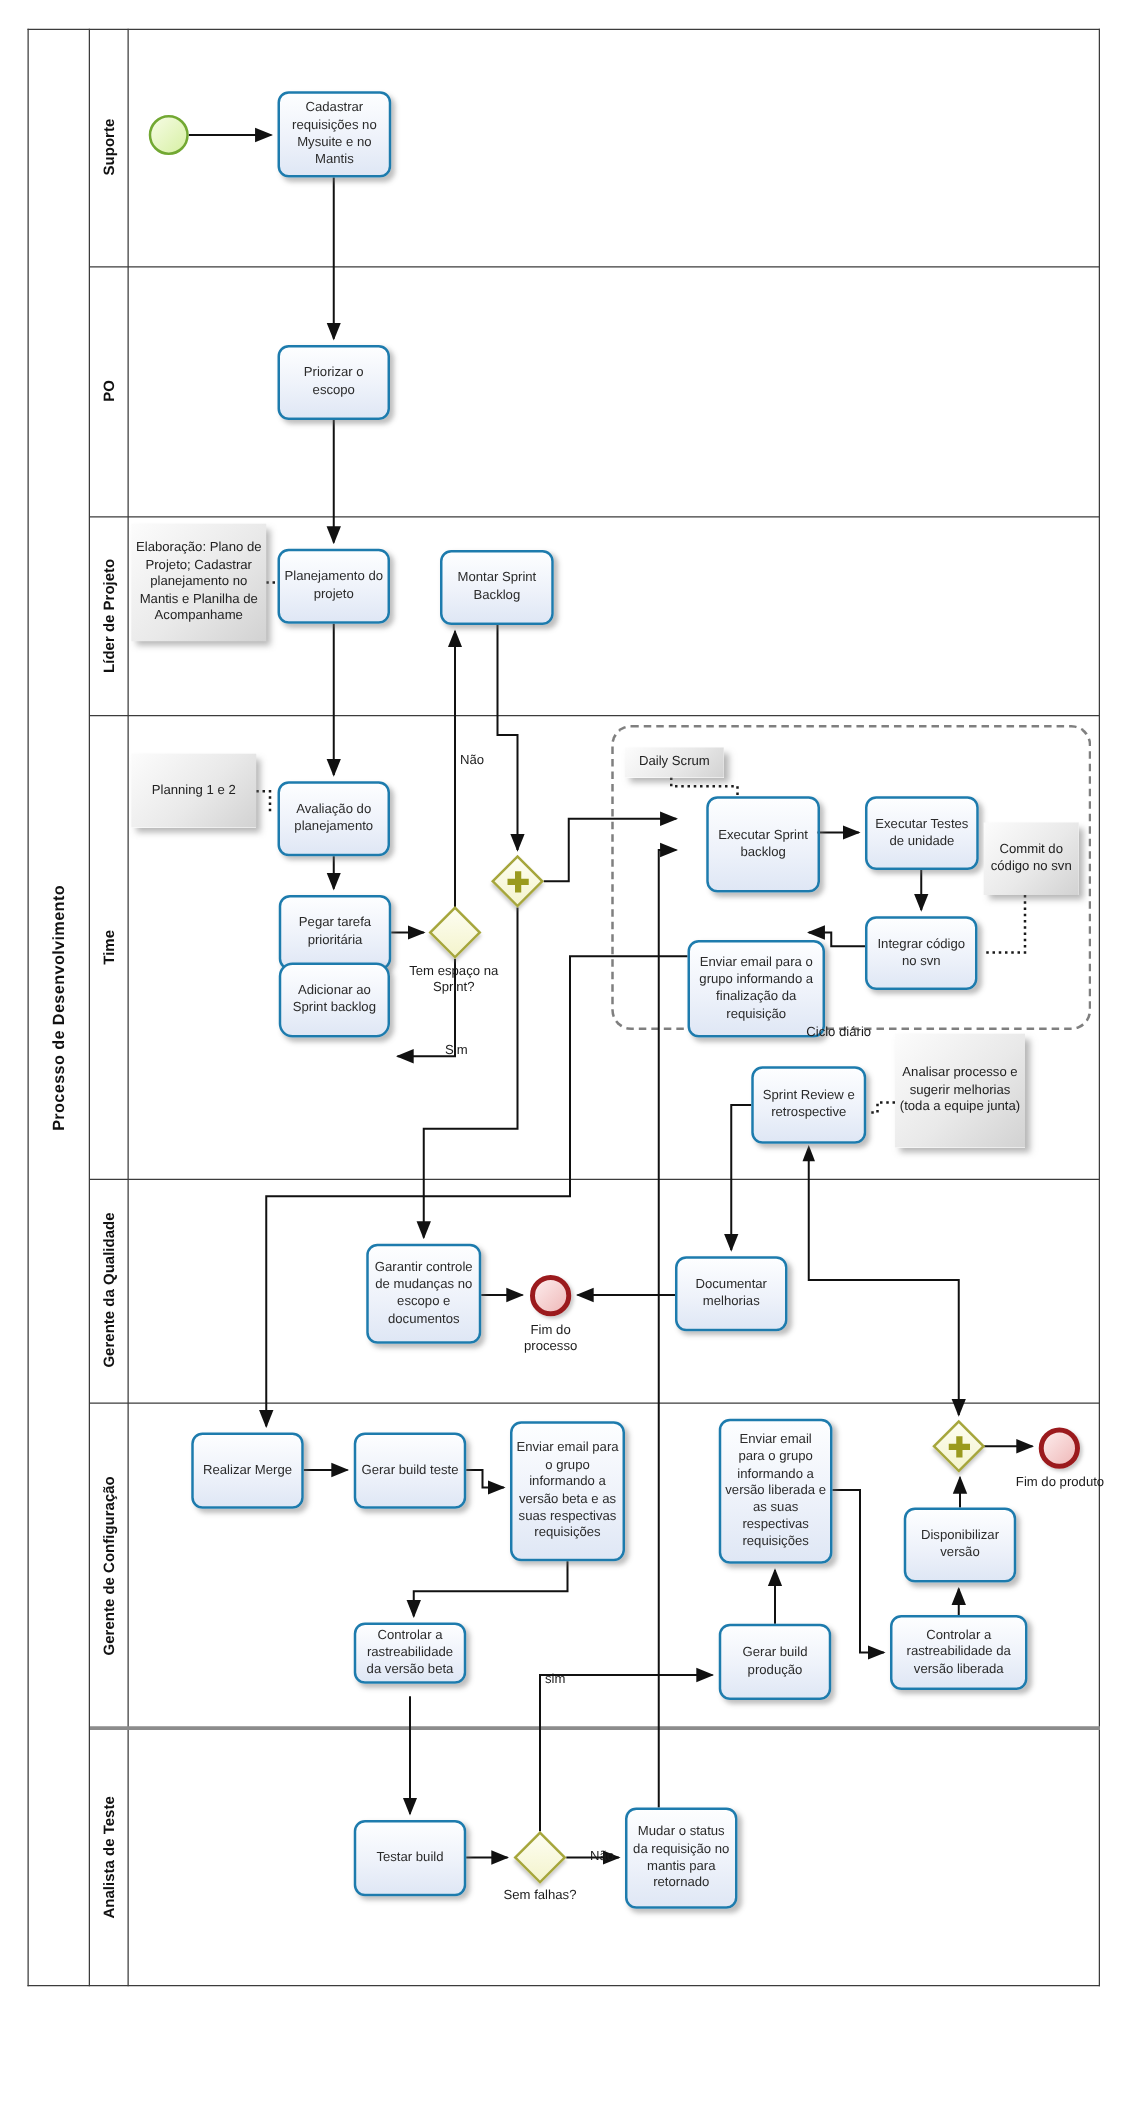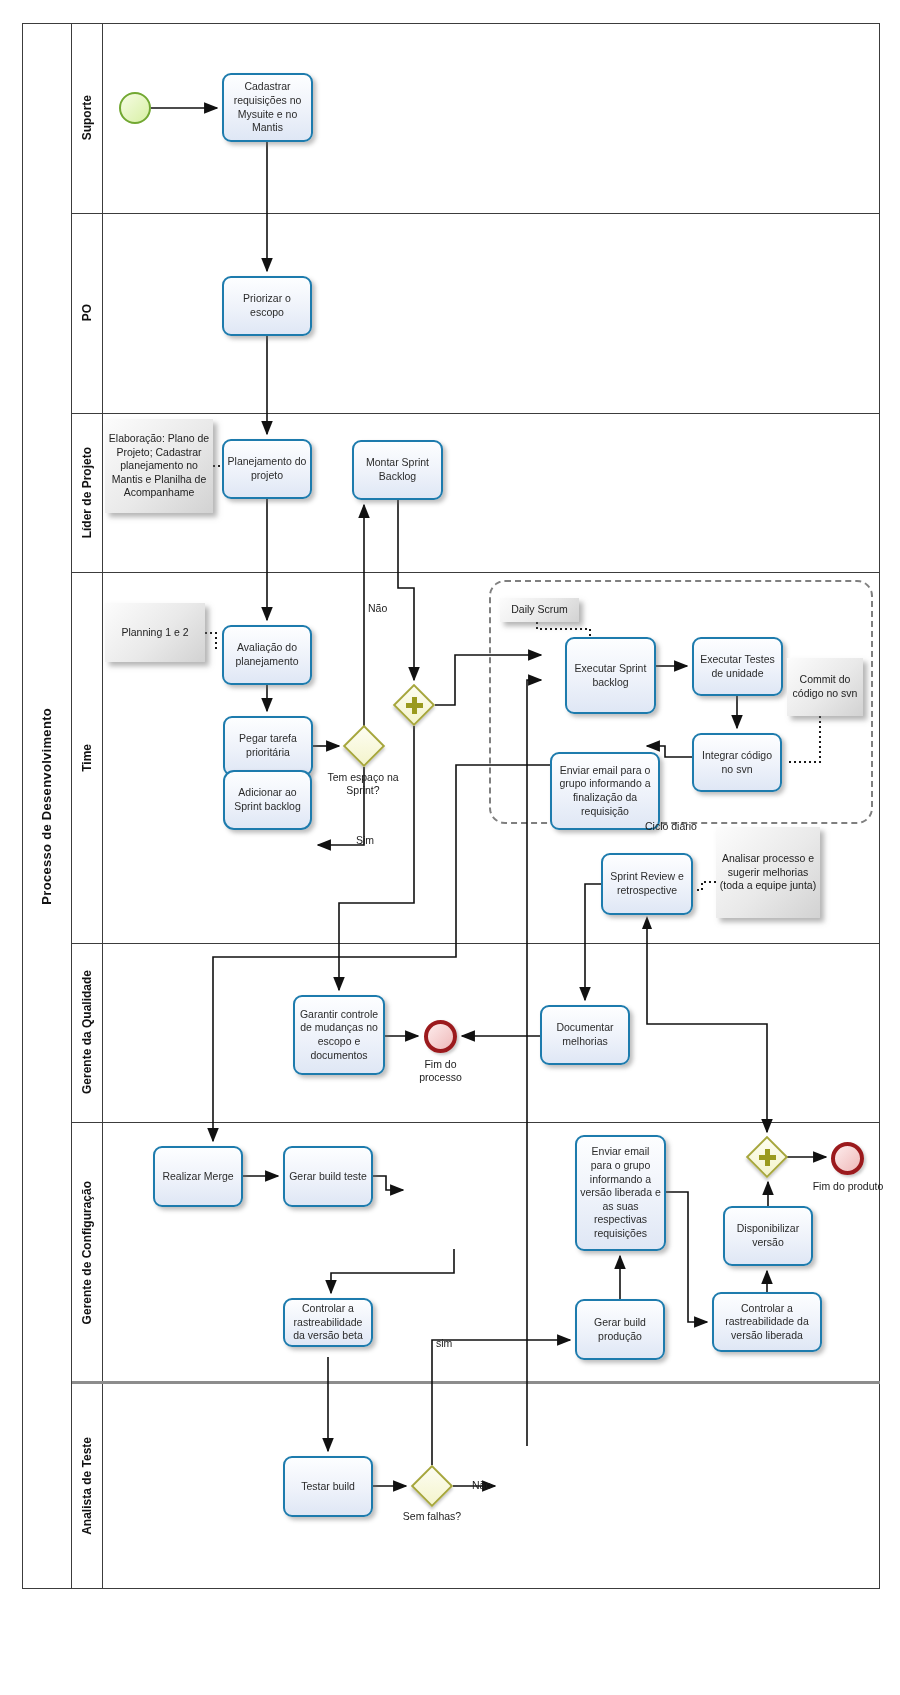--- a/index.html
+++ b/index.html
@@ -161,6 +161,7 @@
   <div class="task" style="left:540px;top:1005px;width:90px;height:60px;">Documentar melhorias</div>
   <div class="task" style="left:153px;top:1146px;width:90px;height:61px;">Realizar Merge</div>
   <div class="task" style="left:283px;top:1146px;width:90px;height:61px;">Gerar build teste</div>
+  <div class="task" style="left:408px;top:1137px;width:92px;height:112px;">Enviar email para o grupo informando a versão beta e as suas respectivas requisições</div>
   <div class="task" style="left:283px;top:1298px;width:90px;height:49px;">Controlar a rastreabilidade da versão beta</div>
   <div class="task" style="left:575px;top:1299px;width:90px;height:61px;">Gerar build produção</div>
   <div class="task" style="left:575px;top:1135px;width:91px;height:116px;">Enviar email para o grupo informando a versão liberada e as suas respectivas requisições</div>

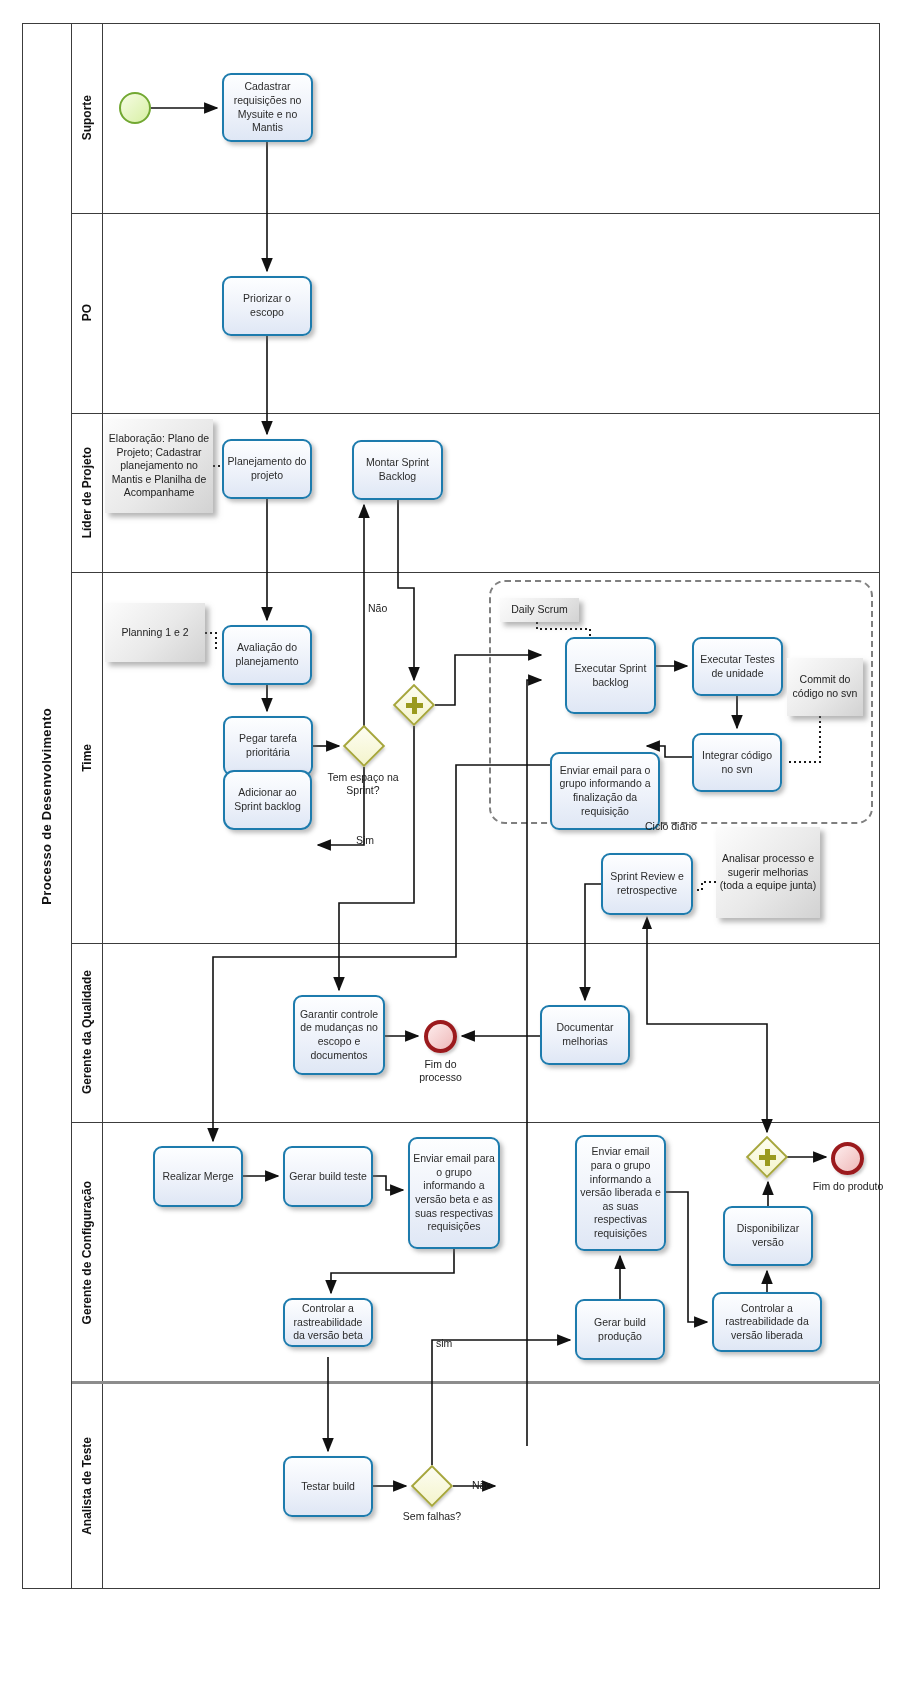--- a/index.html
+++ b/index.html
@@ -168,6 +168,7 @@
   <div class="task" style="left:723px;top:1206px;width:90px;height:60px;">Disponibilizar versão</div>
   <div class="task" style="left:712px;top:1292px;width:110px;height:60px;">Controlar a rastreabilidade da versão liberada</div>
   <div class="task" style="left:283px;top:1456px;width:90px;height:61px;">Testar build</div>
+  <div class="task" style="left:500px;top:1446px;width:90px;height:81px;">Mudar o status da requisição no mantis para retornado</div>
 
   <div class="gw" style="left:349px;top:731px;"></div>
   <div class="flabel center" style="left:318px;top:771px;width:90px;">Tem espaço  na Sprint?</div>

